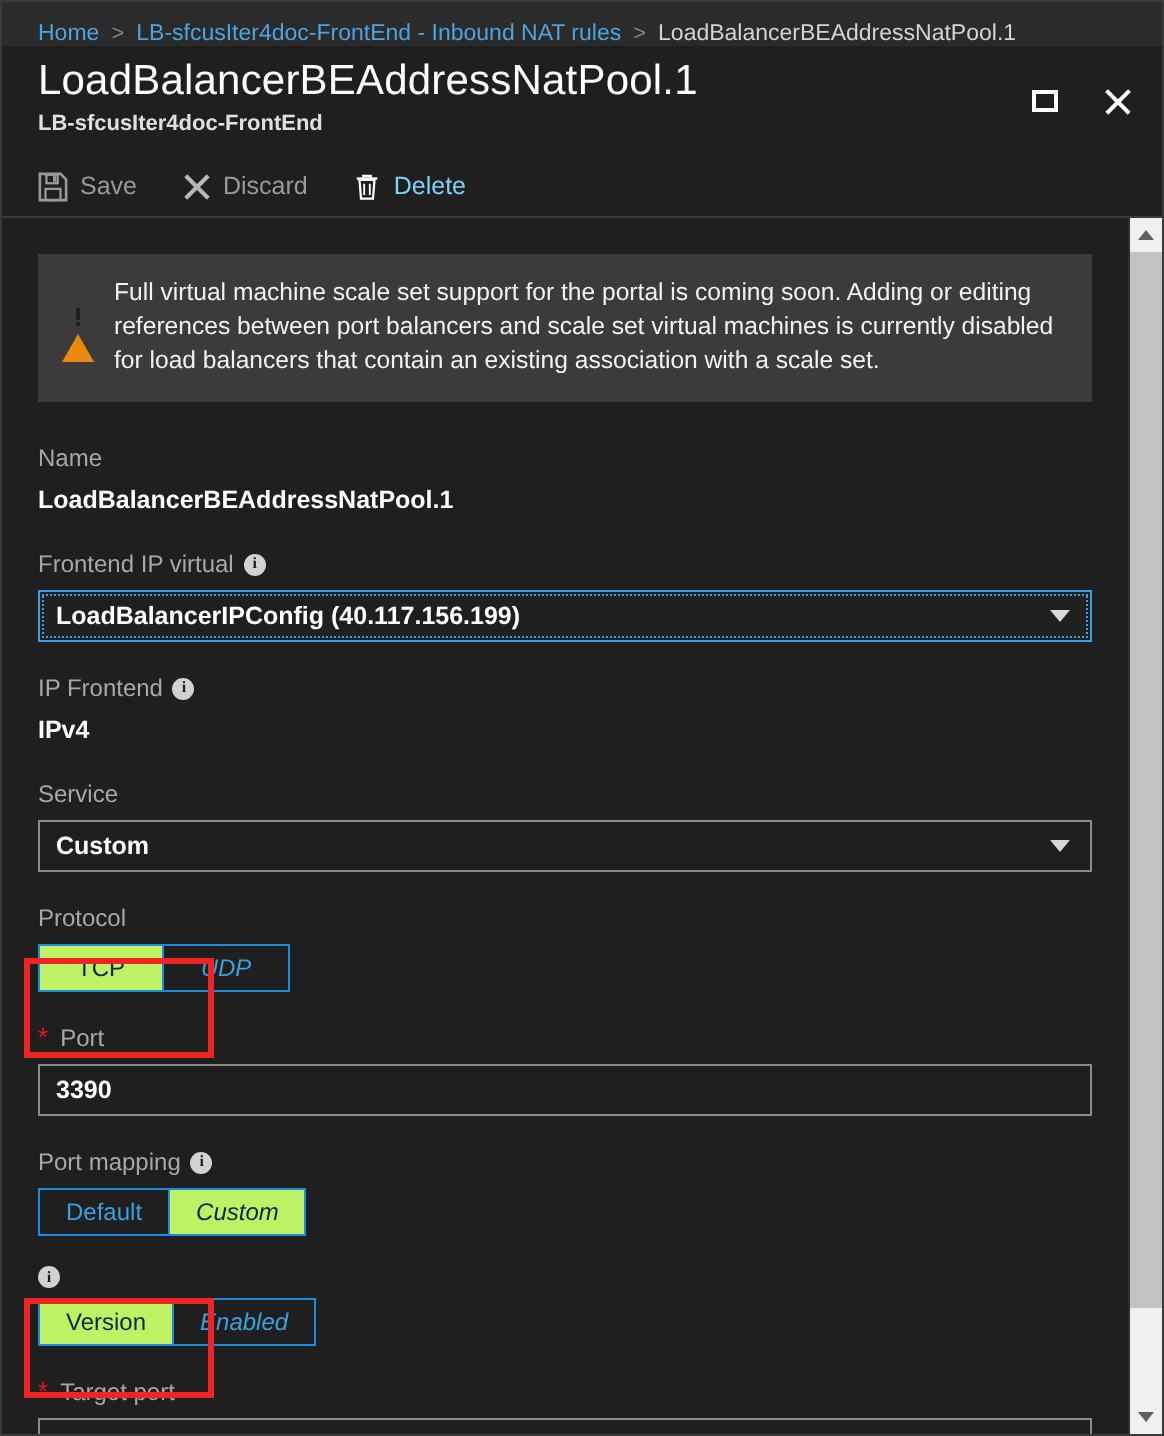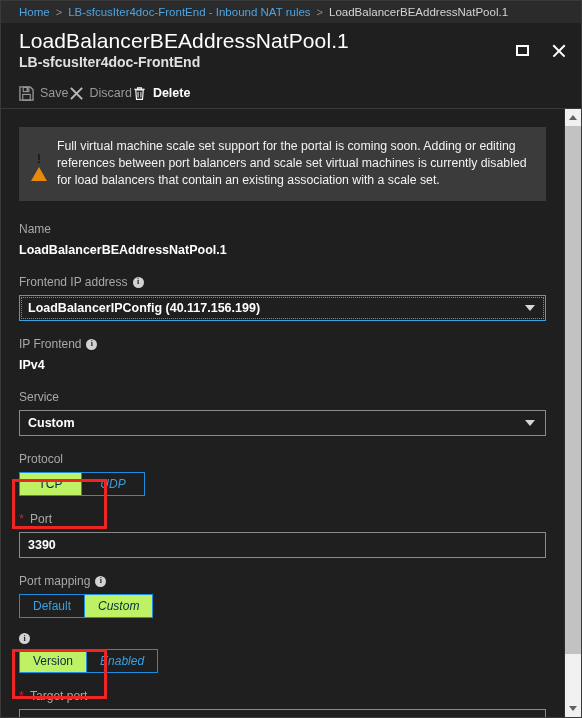--- a/index.html
+++ b/index.html
@@ -24,7 +24,7 @@
     height: 22px;
     background: #2b2b2b;
     display: flex;
-    align-items: center;
+    align-items: flex-end;
     padding: 0 0 0 18px;
     font-size: 11.5px;
     color: #a0a0a0;

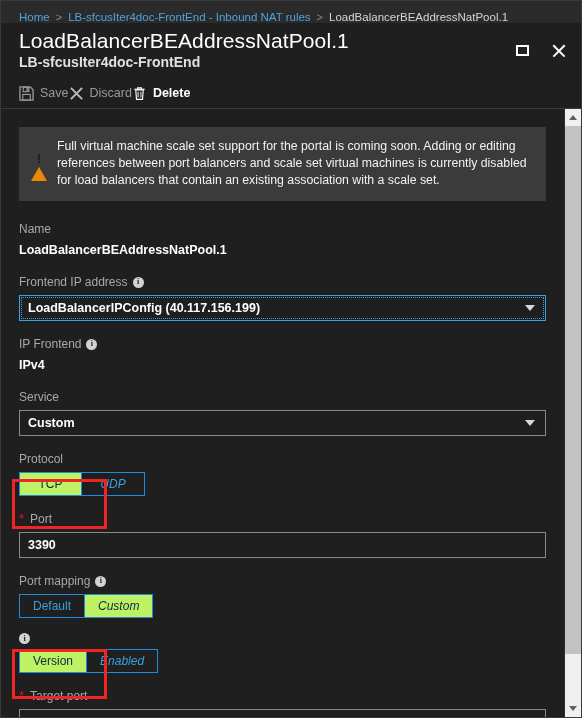--- a/index.html
+++ b/index.html
@@ -51,7 +51,7 @@
     letter-spacing: .1px;
   }
   .blade-subtitle {
-    font-size: 14px;
+    font-size: 11px;
     color: #e0e0e0;
     font-weight: bold;
     line-height: 15px;

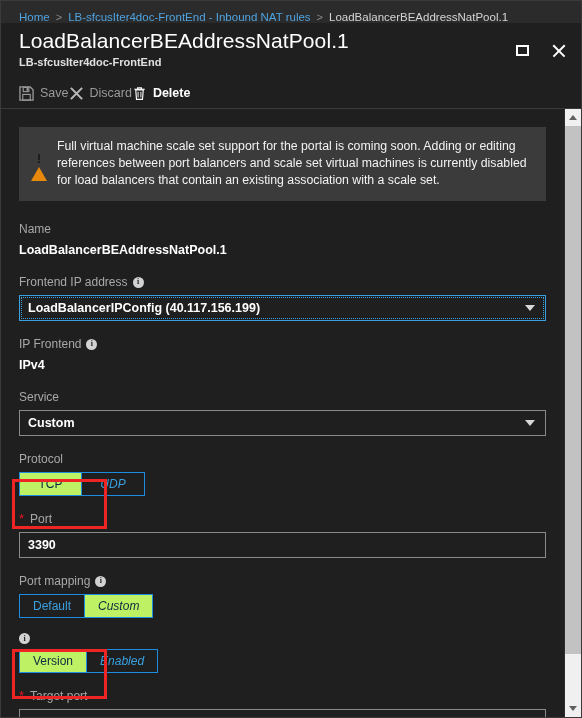--- a/index.html
+++ b/index.html
@@ -92,6 +92,7 @@
     display: flex;
     align-items: center;
     padding-left: 18px;
+    gap: 22px;
     border-bottom: 1px solid #3a3a3a;
     background: #1f1f1f;
   }

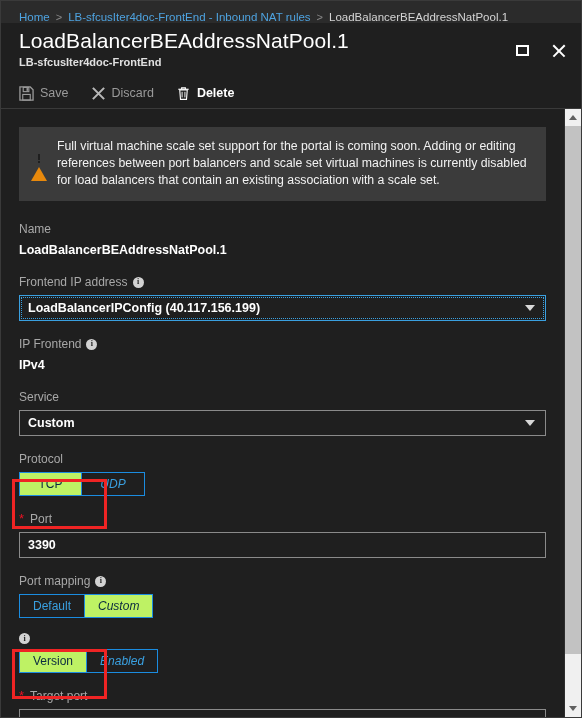--- a/index.html
+++ b/index.html
@@ -103,7 +103,7 @@
     height: 26px;
   }
   .cmd.disabled { color: #9a9a9a; }
-  .cmd.enabled  { color: #ffffff; font-weight: bold; }
+  .cmd.enabled  { color: #7dd3fc; font-weight: normal; }
   .cmd svg { display: block; }
 
   

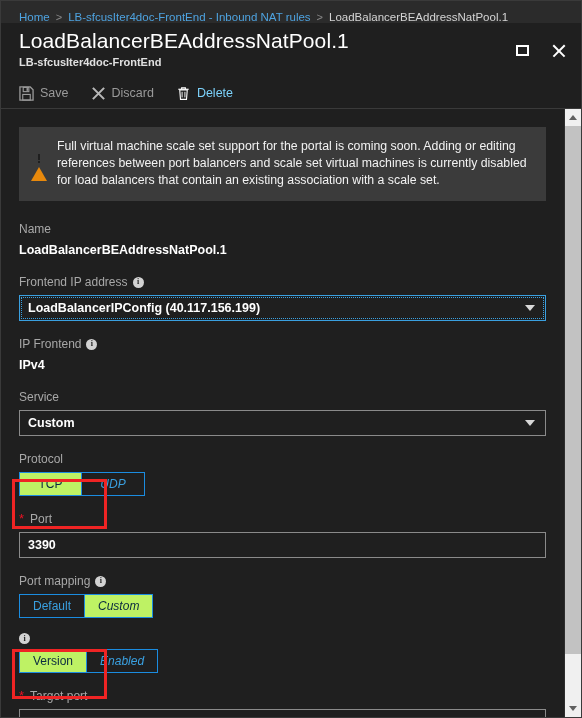--- a/index.html
+++ b/index.html
@@ -346,7 +346,7 @@
 
         <div class="field">
           <div class="f-label">
-            <span>Frontend IP address</span>
+            <span>Frontend IP virtual</span>
             <span class="info-icon">i</span>
           </div>
           <div class="select focused">

